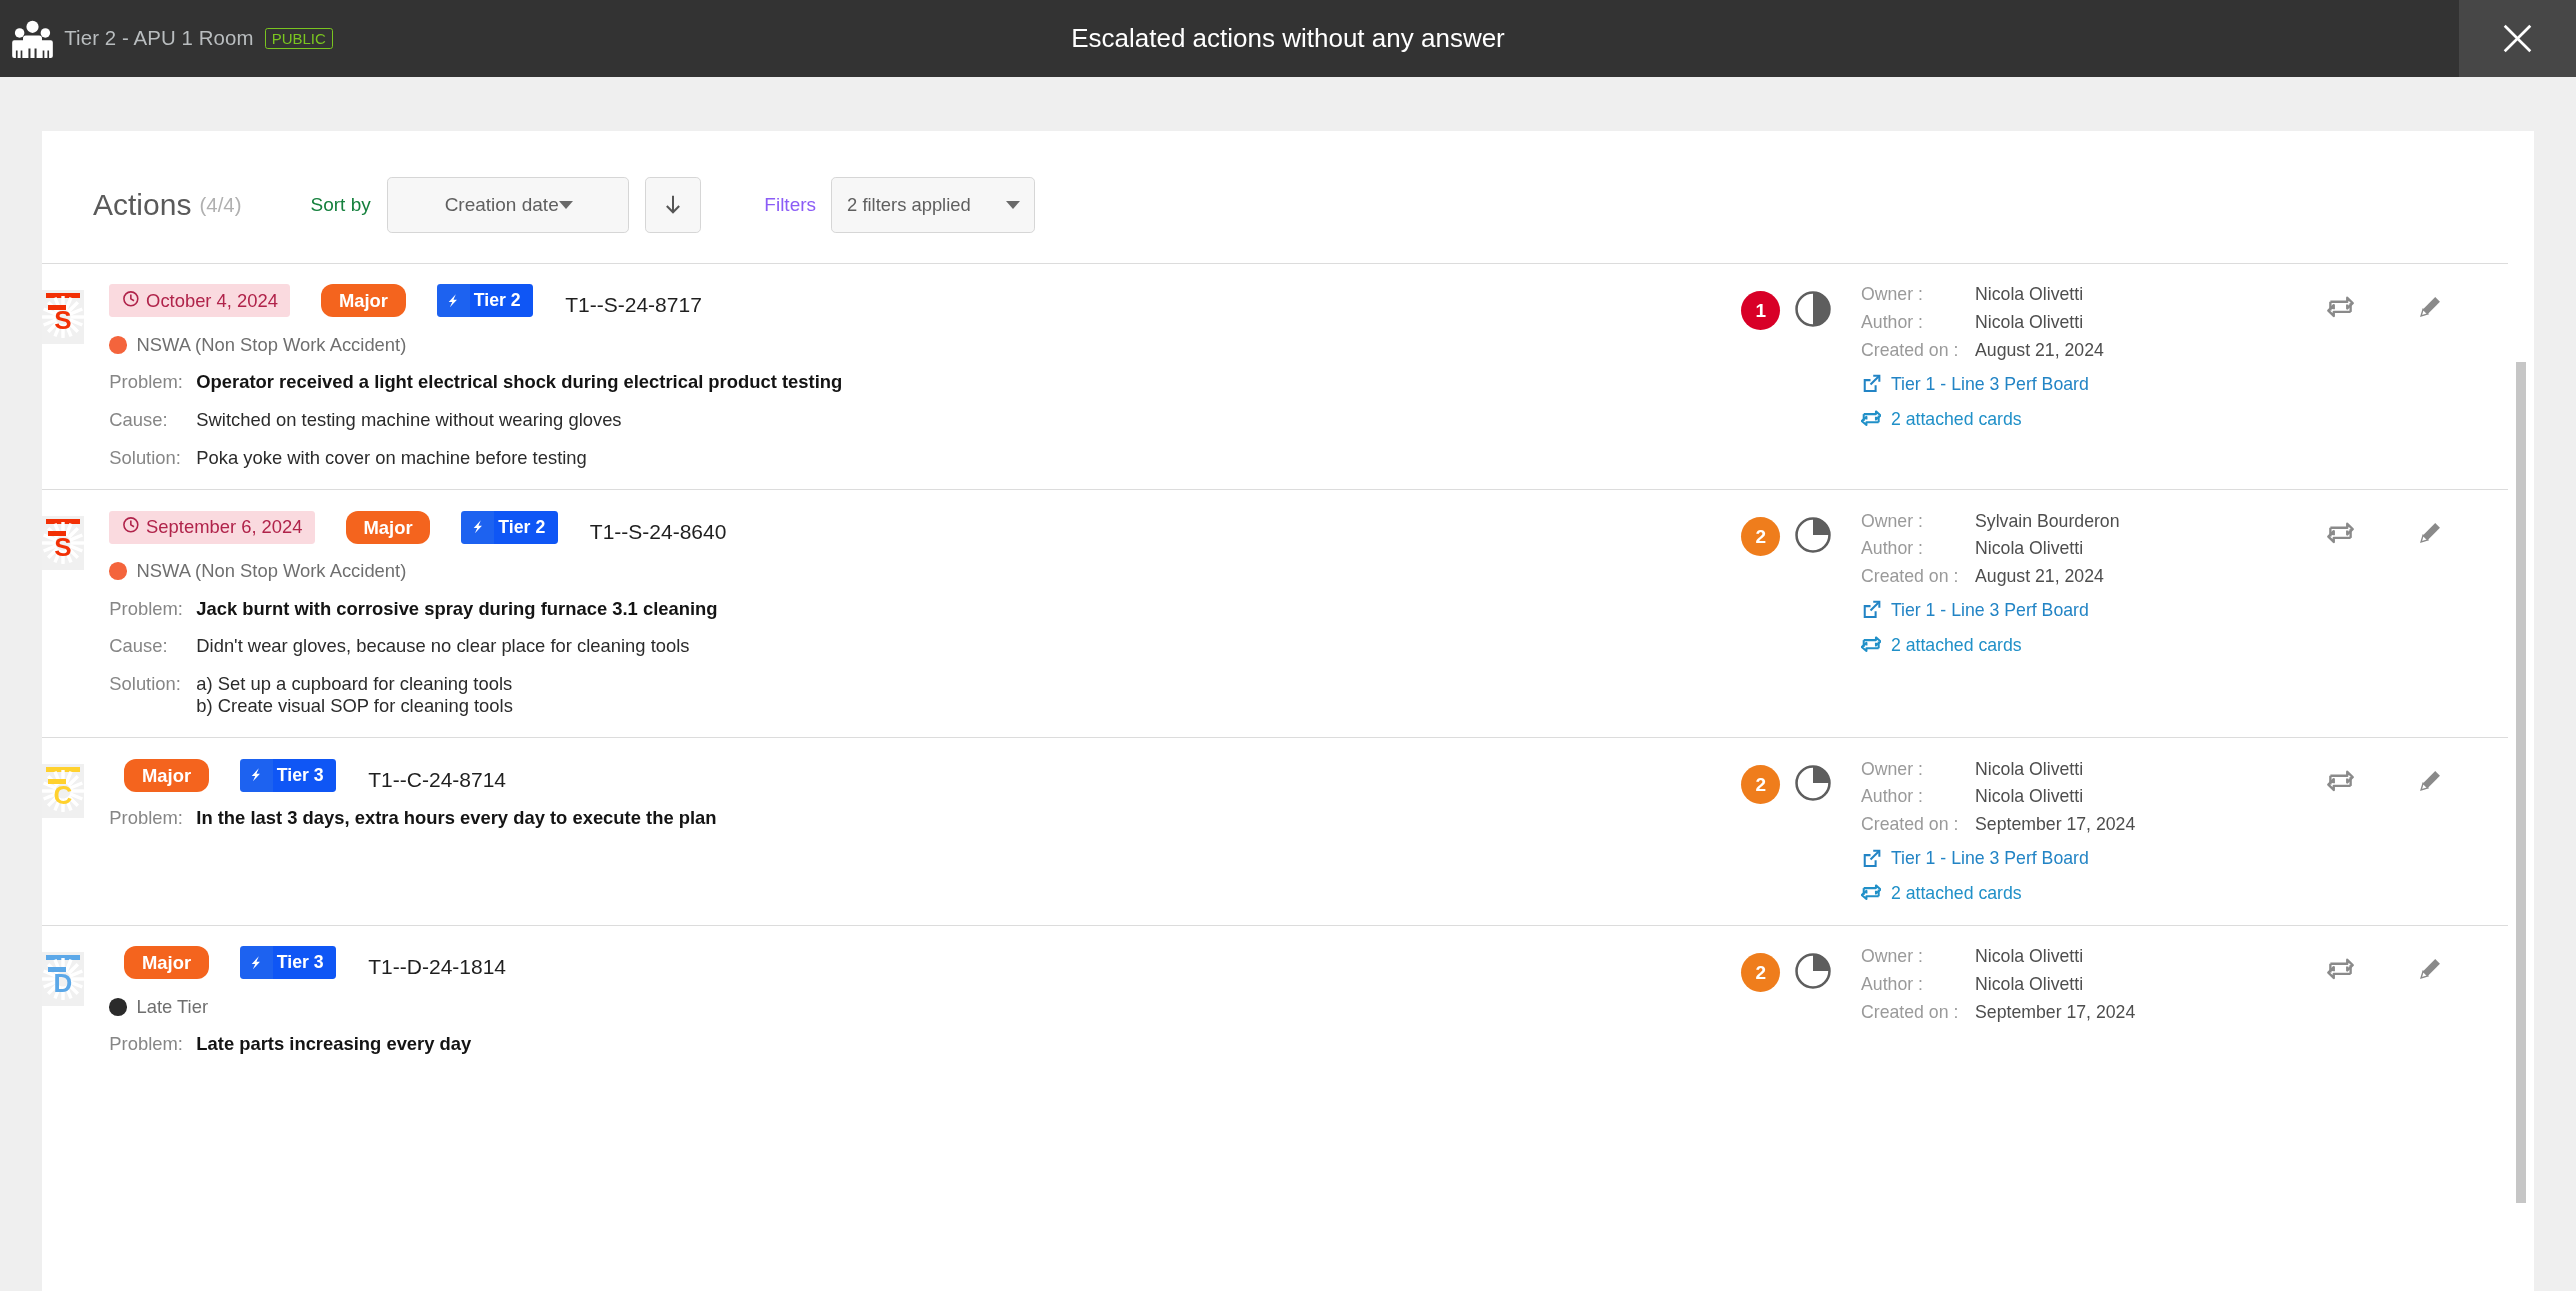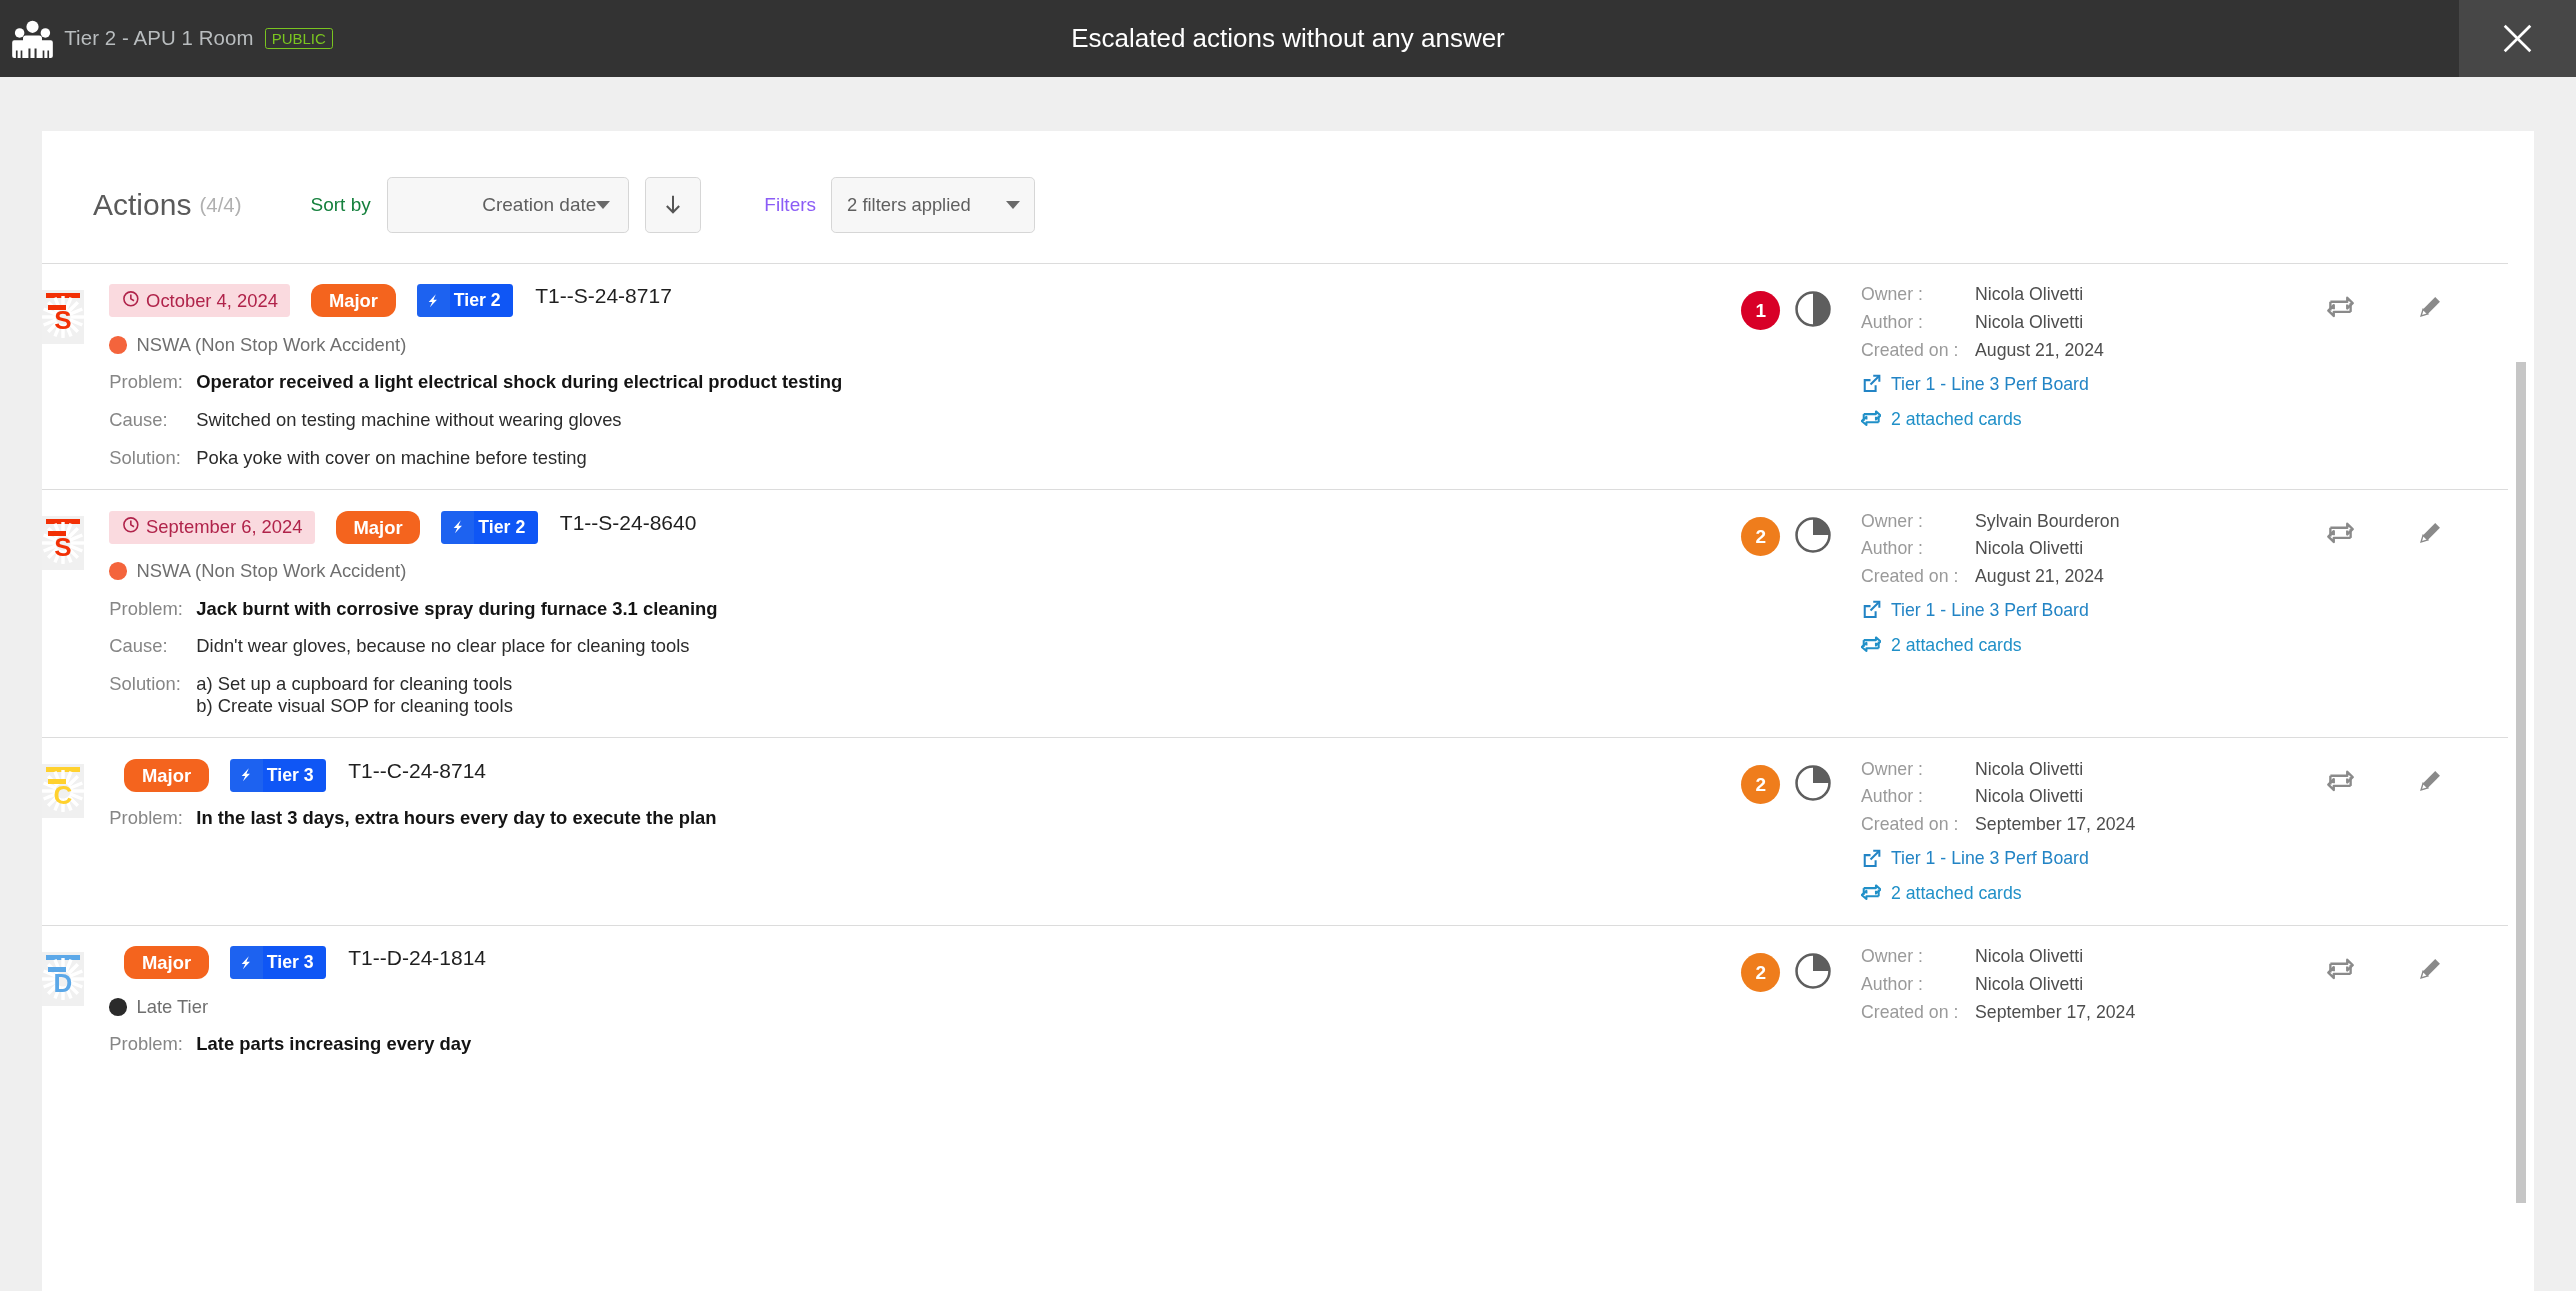--- a/index.html
+++ b/index.html
@@ -102,7 +102,7 @@
     border-radius: 4.8px;
     background: #f7f7f7;
     display: flex; align-items: center;
-    justify-content: flex-end;
+    justify-content: center;
     padding: 0 17.7px 0 19px;
     cursor: pointer;
   }

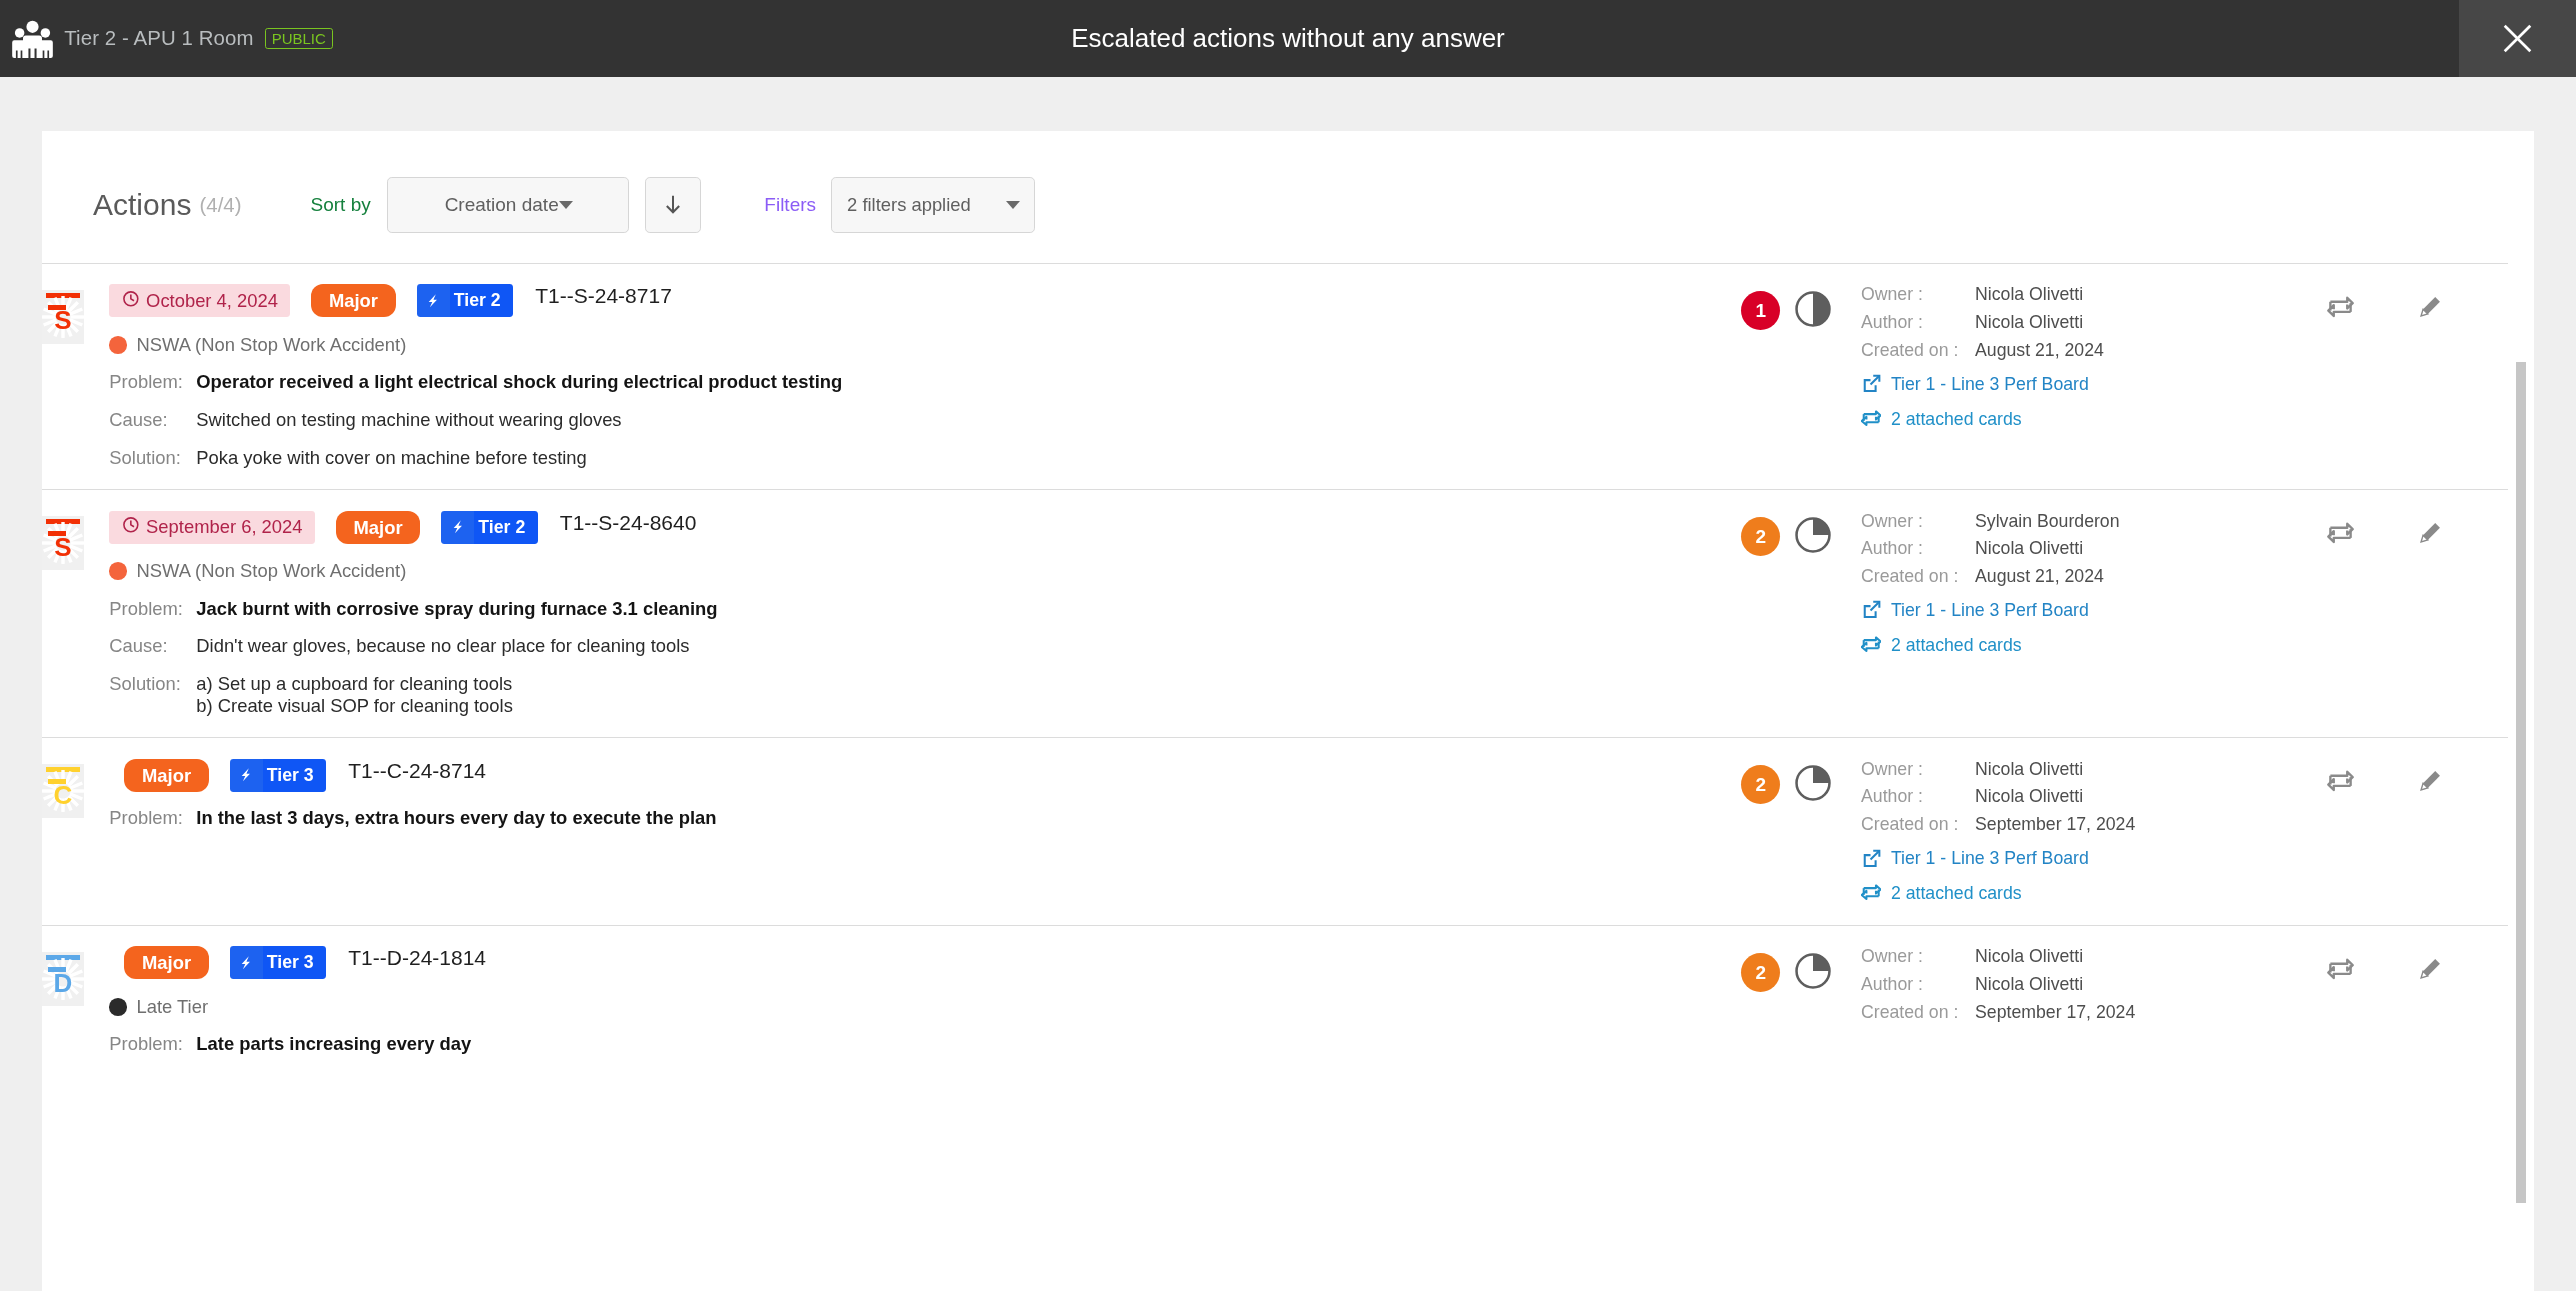--- a/index.html
+++ b/index.html
@@ -168,7 +168,7 @@
 
   .row-main { flex: 1 1 auto; padding-left: 16.3px; min-width: 0; }
 
-  .badge-line { display:flex; align-items:flex-start; gap: 6px; height: 33px; }
+  .badge-line { display:flex; align-items:flex-end; gap: 16px; height: 33px; }
   .date-chip {
     display:flex;align-items:center;gap:6.8px;
     background:#fadadf; color:#b0234a;

